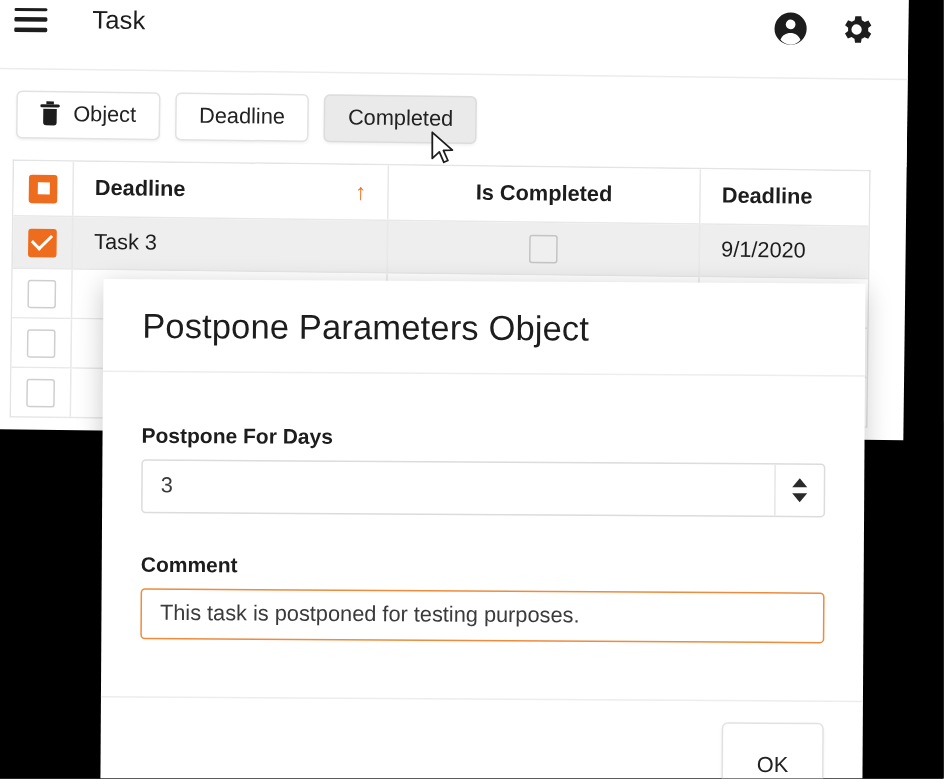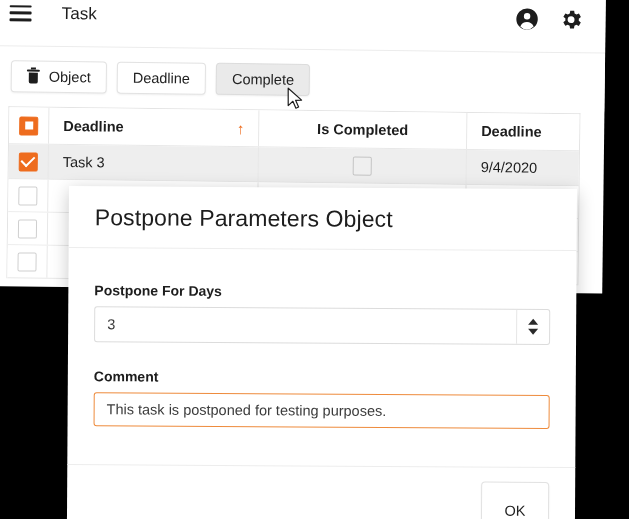--- a/index.html
+++ b/index.html
@@ -342,7 +342,7 @@
         <span>Deadline</span>
       </button>
       <button class="tbtn hovered">
-        <span>Complete</span>
+        <span>Completed</span>
       </button>
     </div>
 

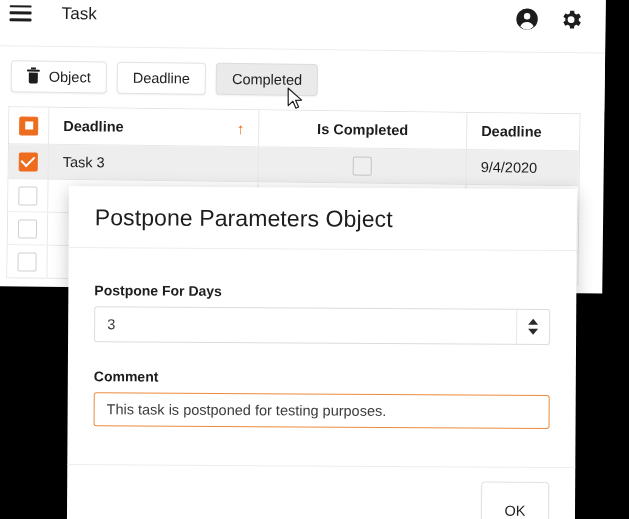--- a/index.html
+++ b/index.html
@@ -379,7 +379,7 @@
           <span class="cb grey"></span>
         </div>
         <div class="gcell c-deadline">
-          <span>9/4/2020</span>
+          <span>9/1/2020</span>
         </div>
       </div>
 

